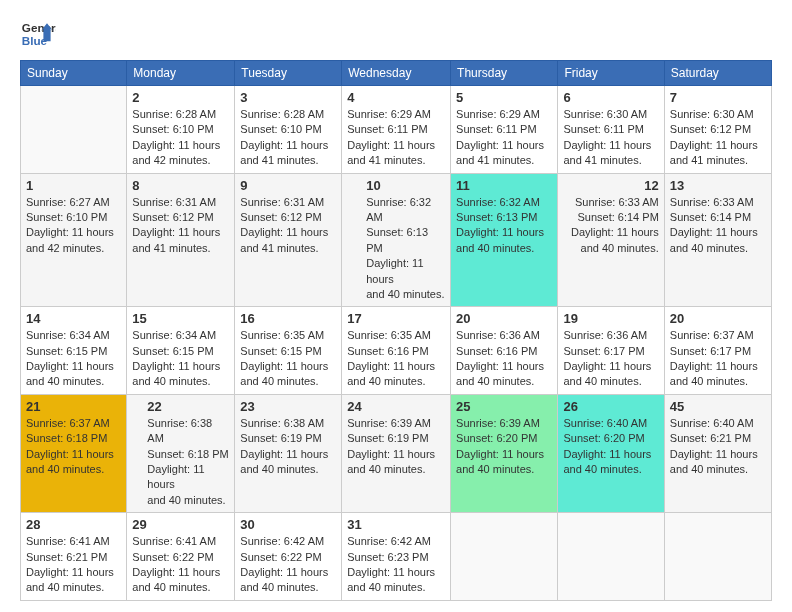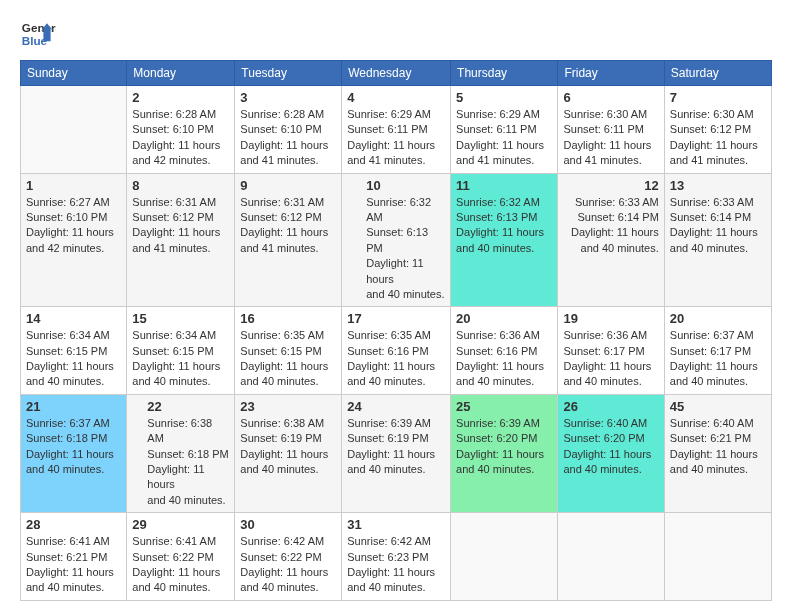--- a/index.html
+++ b/index.html
@@ -263,7 +263,7 @@
           </td>
         </tr>
         <tr>
-          <td style="background: #7dd3fc;">
+          <td style="background: #eab308;">
             <span class="day-num">21</span>
             <div class="day-info" style="white-space: pre-line;">Sunrise: 6:37 AM
 Sunset: 6:18 PM

